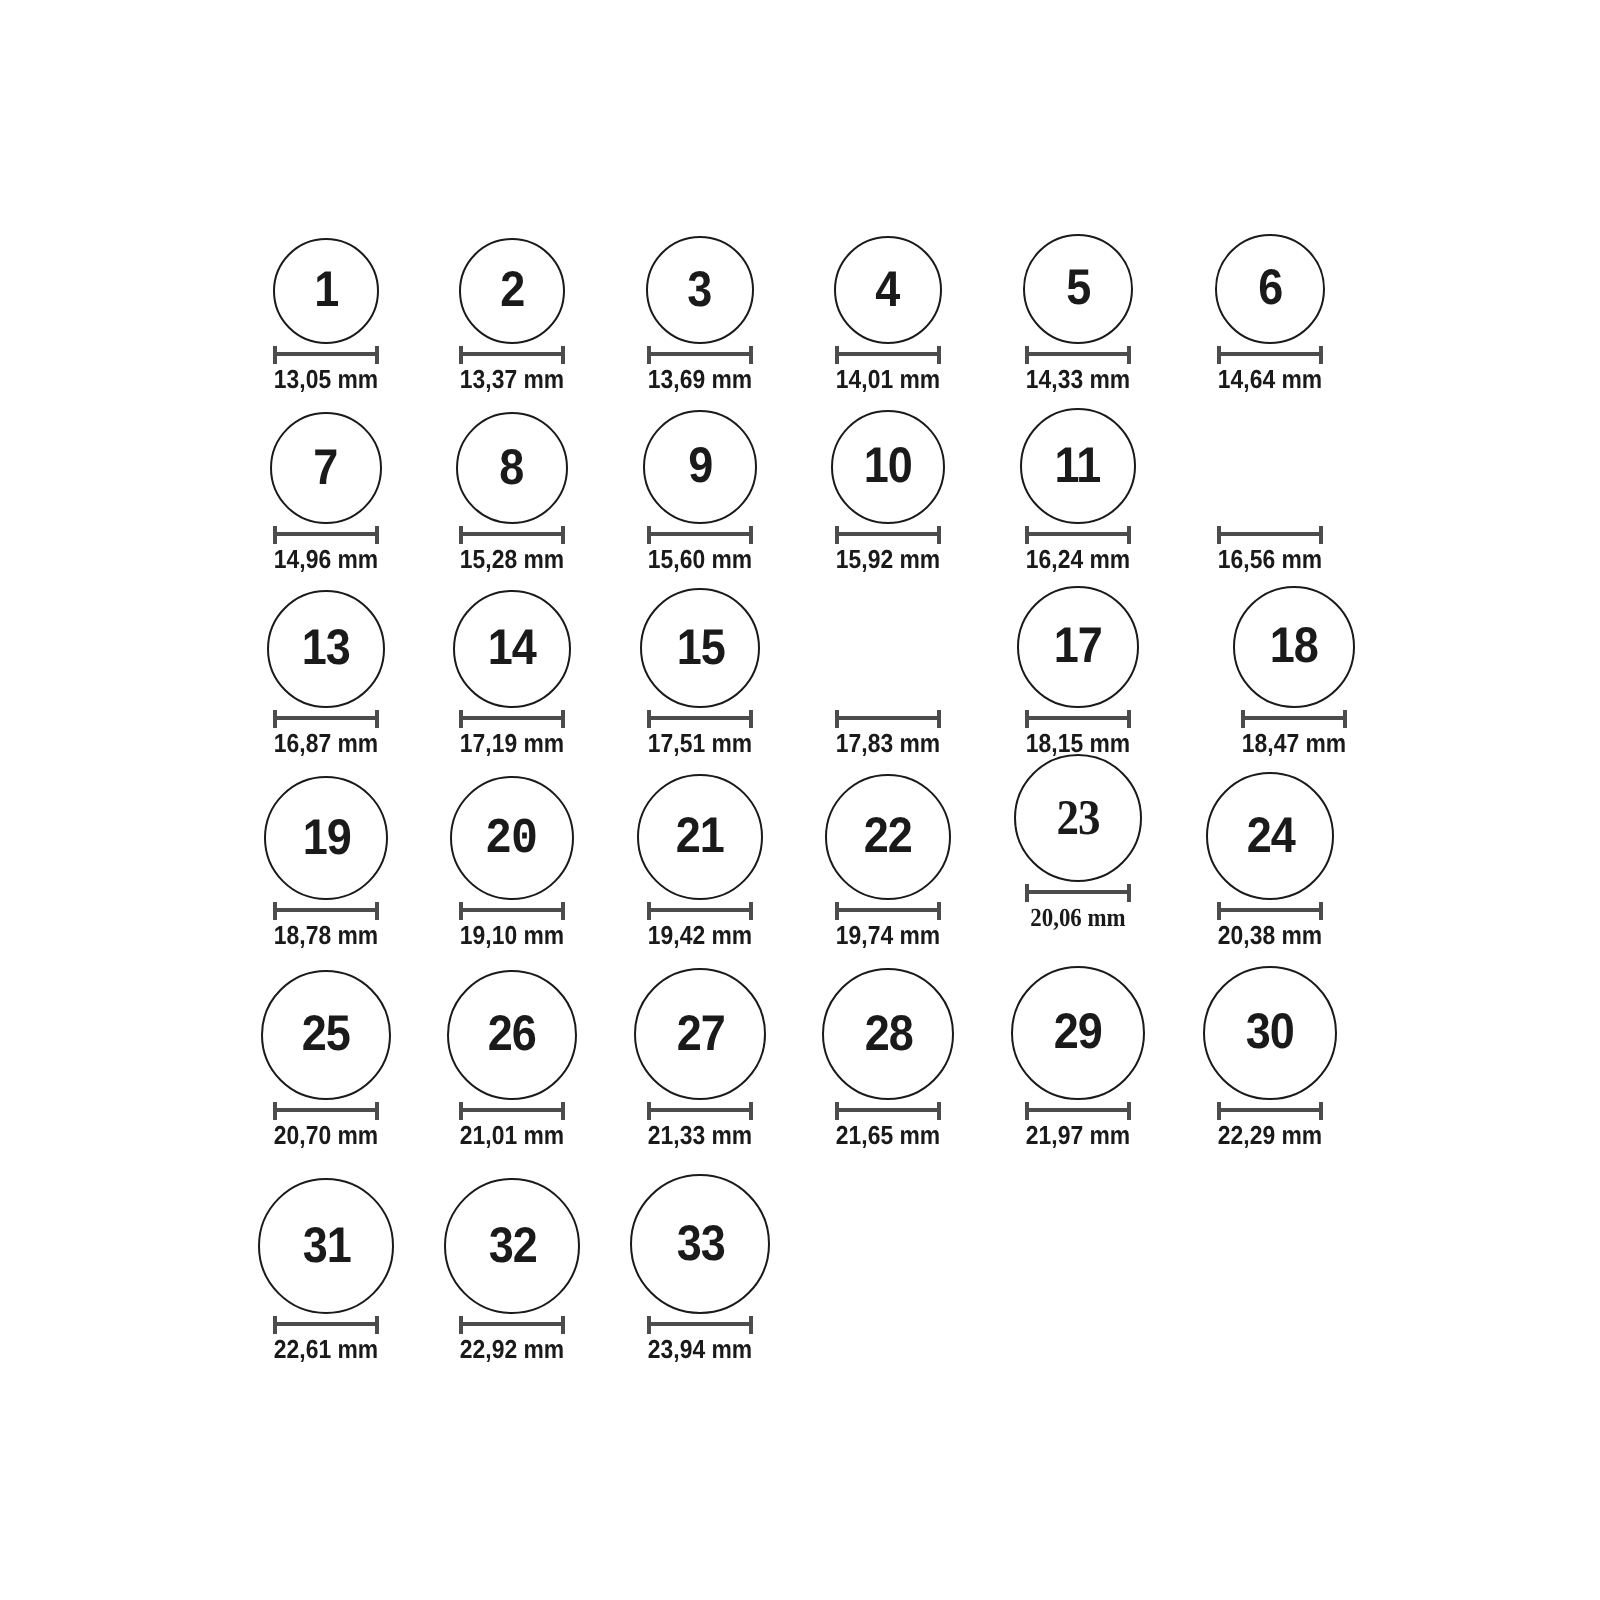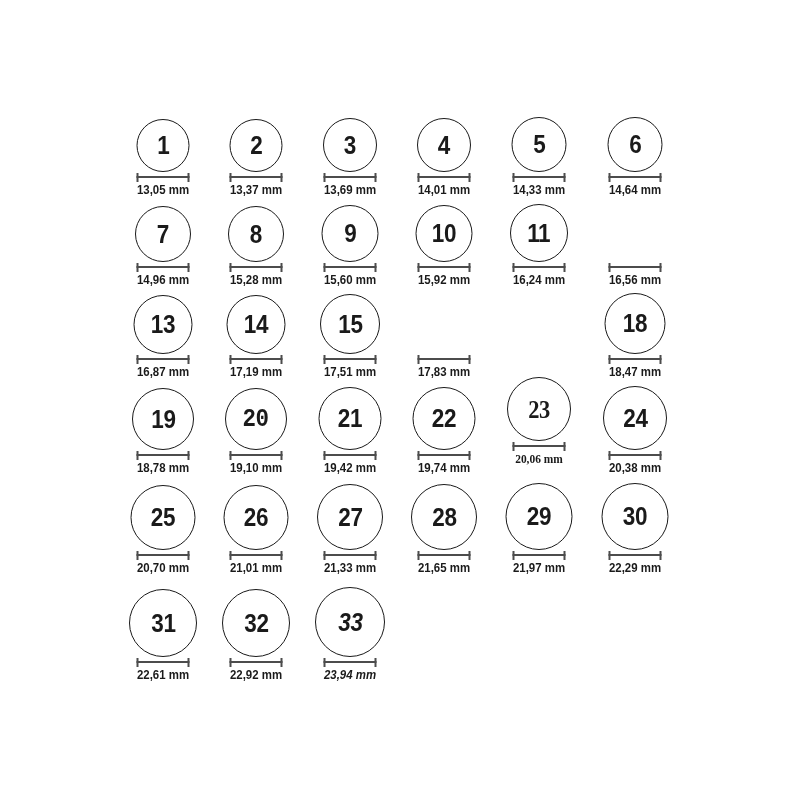--- a/index.html
+++ b/index.html
@@ -216,6 +216,17 @@
     </div>
     <div class="ring-label" style="top: 96px;">17,83 mm</div>
   </div>
+    <div class="ring-cell" style="left: 492px; top: 269px;">
+    <div class="ring-circle" style="width: 61px; height: 61px; top: 24px;">
+      <span class="ring-number">17</span>
+    </div>
+    <div class="measure" style="top: 85.5px;">
+      <span class="measure-tick tick-left"></span>
+      <span class="measure-bar"></span>
+      <span class="measure-tick tick-right"></span>
+    </div>
+    <div class="ring-label" style="top: 96px;">18,15 mm</div>
+  </div>
     <div class="ring-cell" style="left: 588px; top: 269px;">
     <div class="ring-circle" style="width: 61px; height: 61px; top: 24px;">
       <span class="ring-number">18</span>

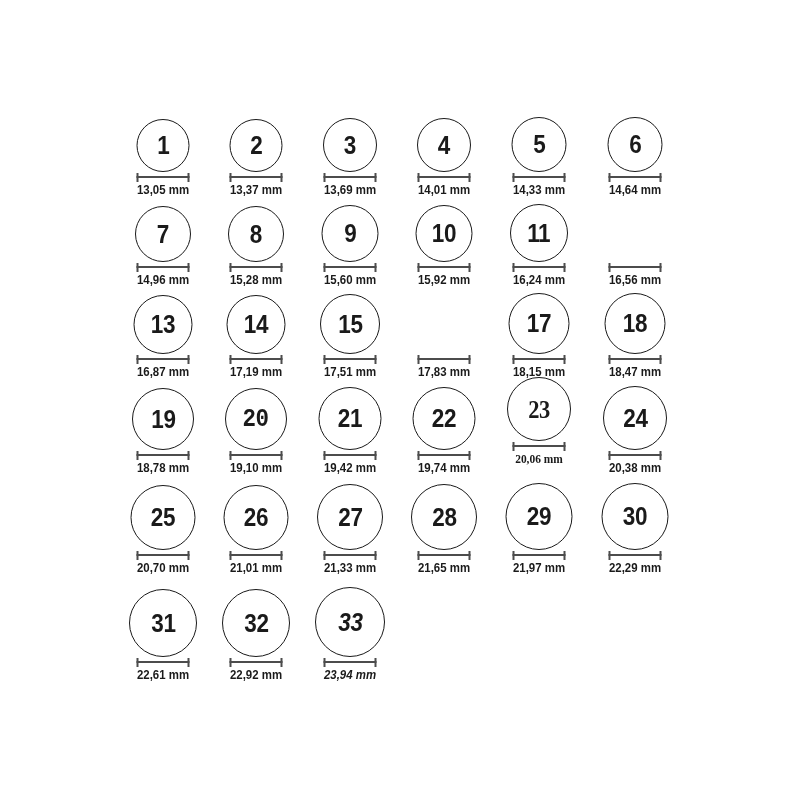--- a/index.html
+++ b/index.html
@@ -227,7 +227,7 @@
     </div>
     <div class="ring-label" style="top: 96px;">18,15 mm</div>
   </div>
-    <div class="ring-cell" style="left: 588px; top: 269px;">
+    <div class="ring-cell" style="left: 600px; top: 269px;">
     <div class="ring-circle" style="width: 61px; height: 61px; top: 24px;">
       <span class="ring-number">18</span>
     </div>

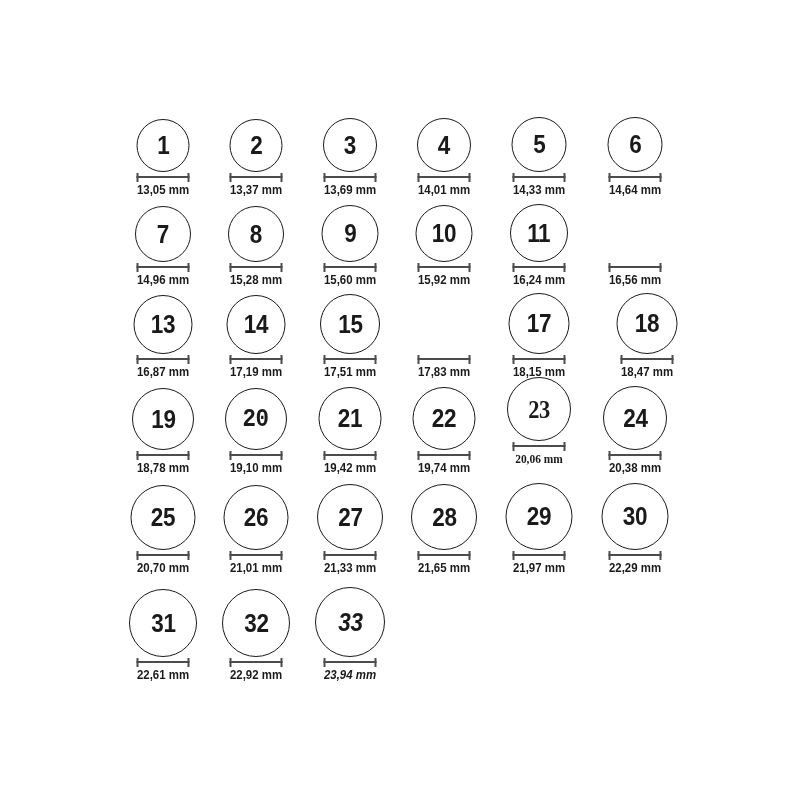--- a/index.html
+++ b/index.html
@@ -392,7 +392,7 @@
     </div>
     <div class="ring-label" style="top: 96px;">22,92 mm</div>
   </div>
-    <div class="ring-cell" style="left: 303px; top: 572px; font-style: italic;">
+    <div class="ring-cell" style="left: 303px; top: 572px;">
     <div class="ring-circle" style="width: 70px; height: 70px; top: 15px;">
       <span class="ring-number">33</span>
     </div>

